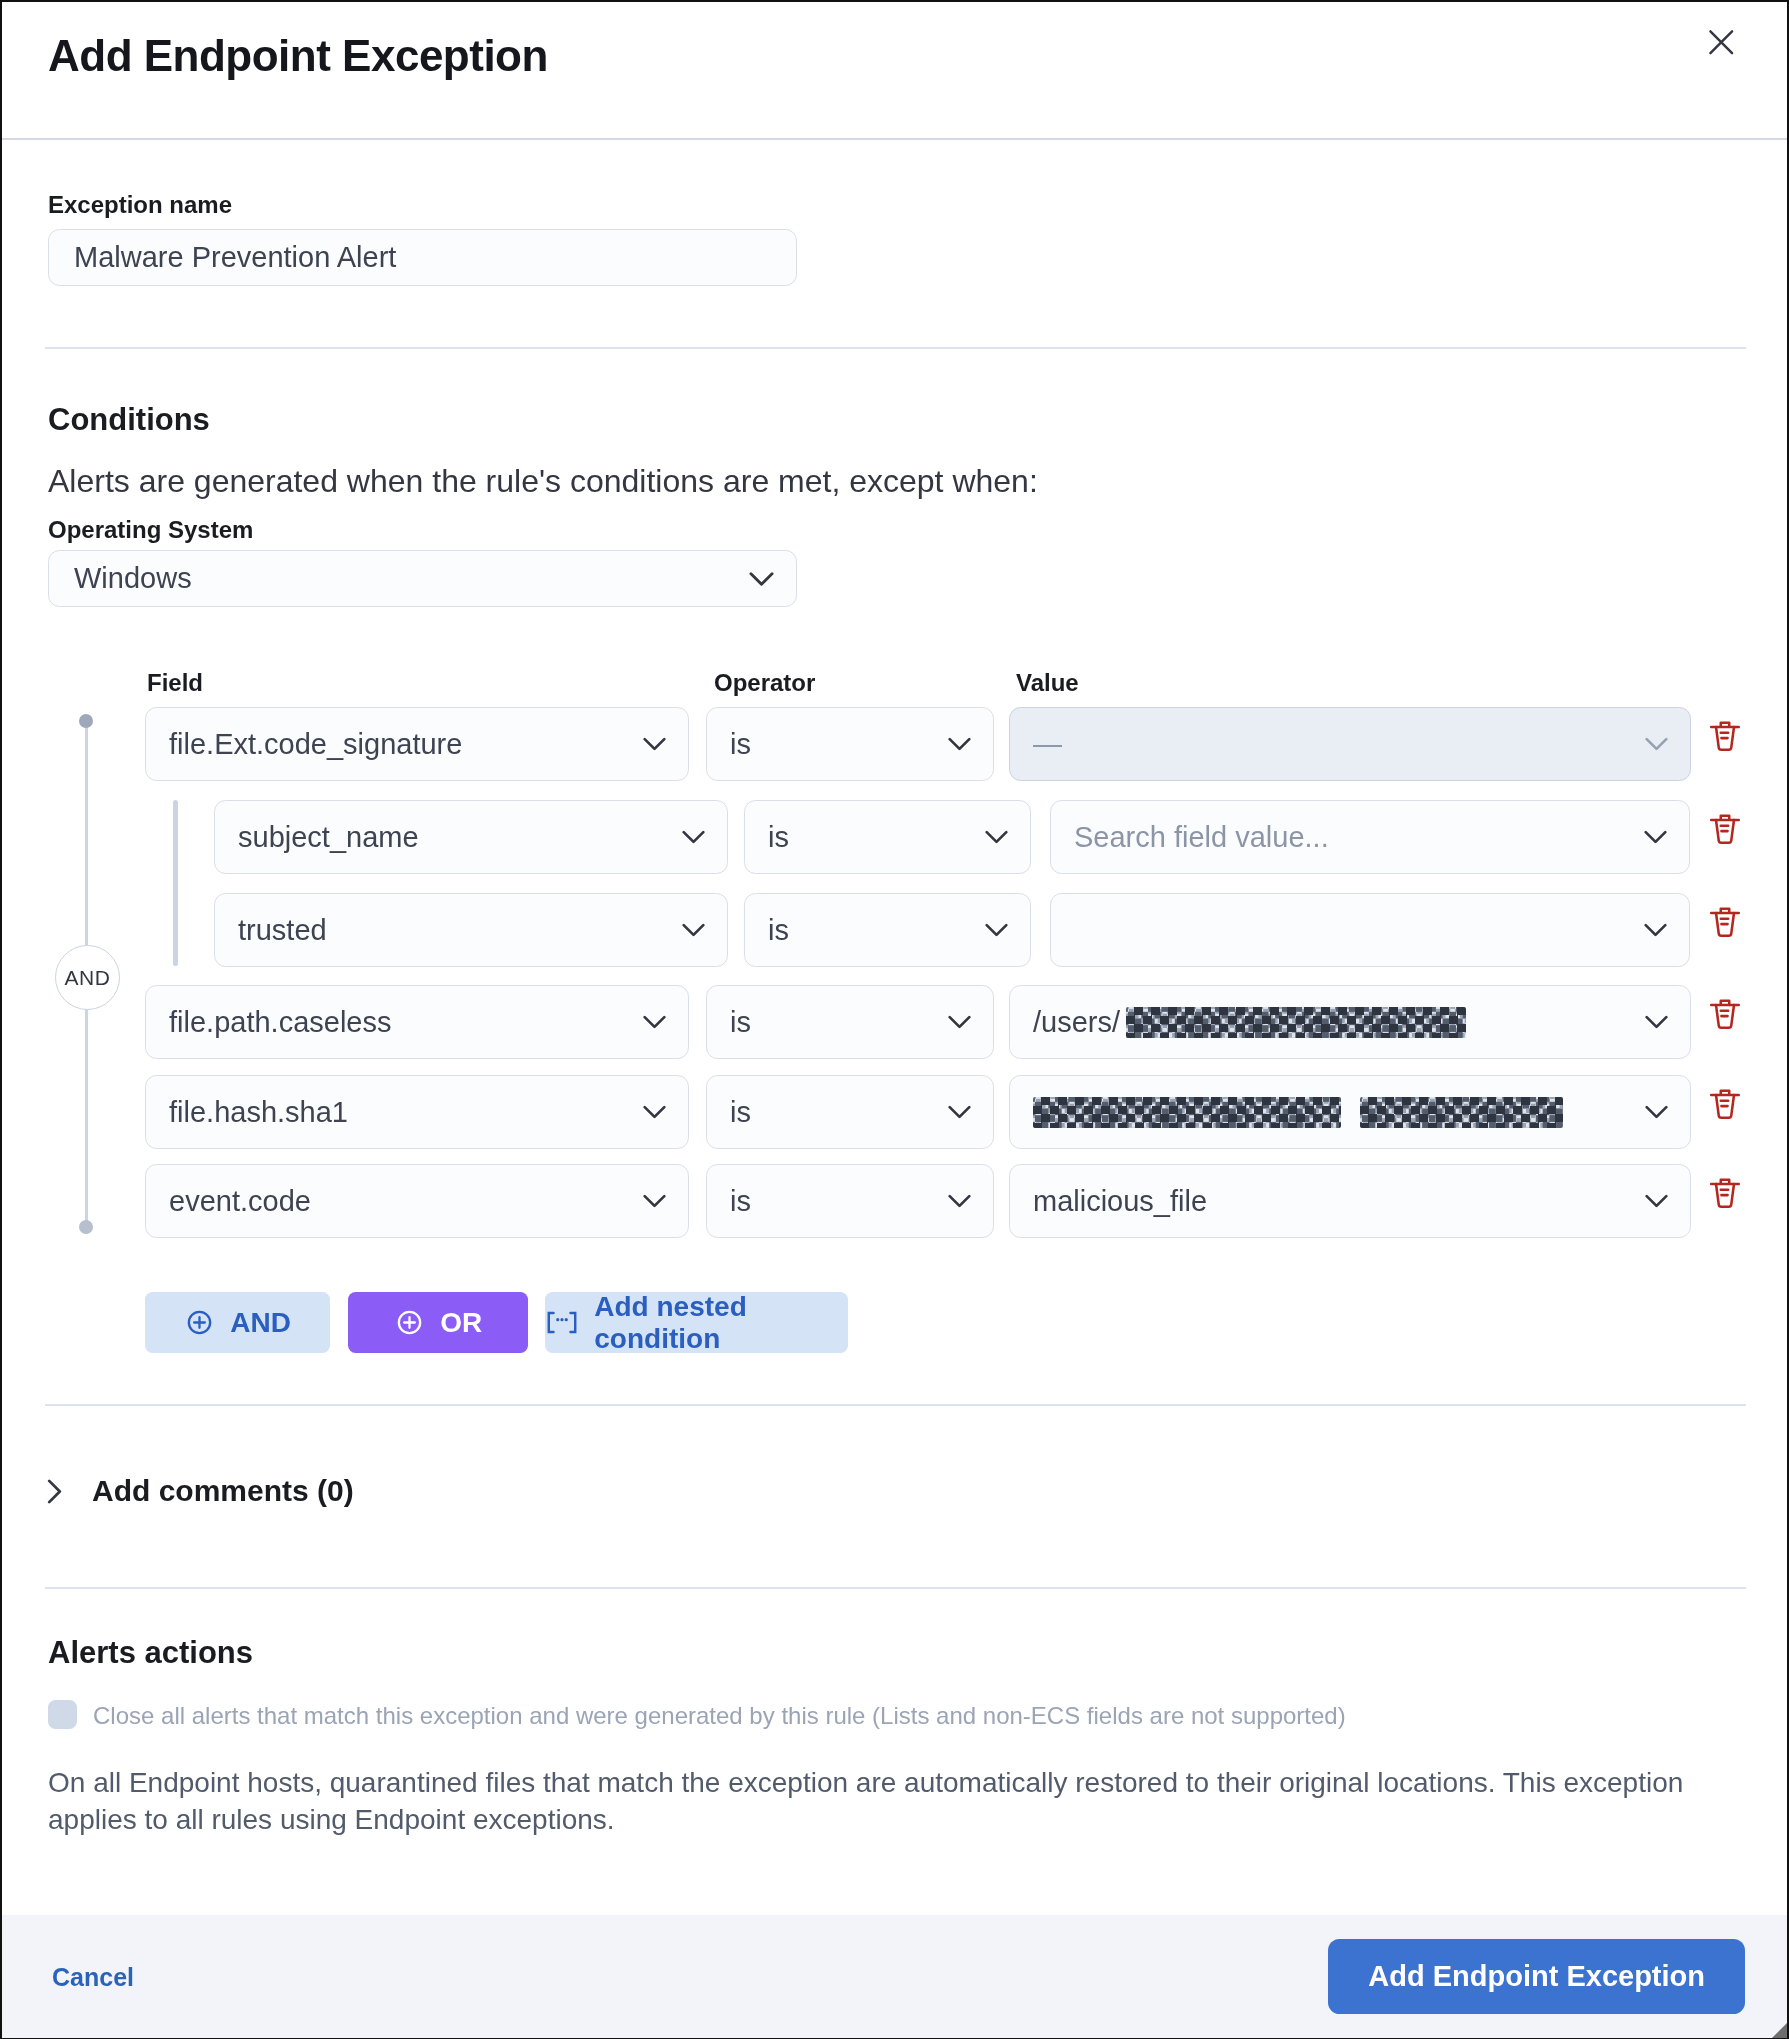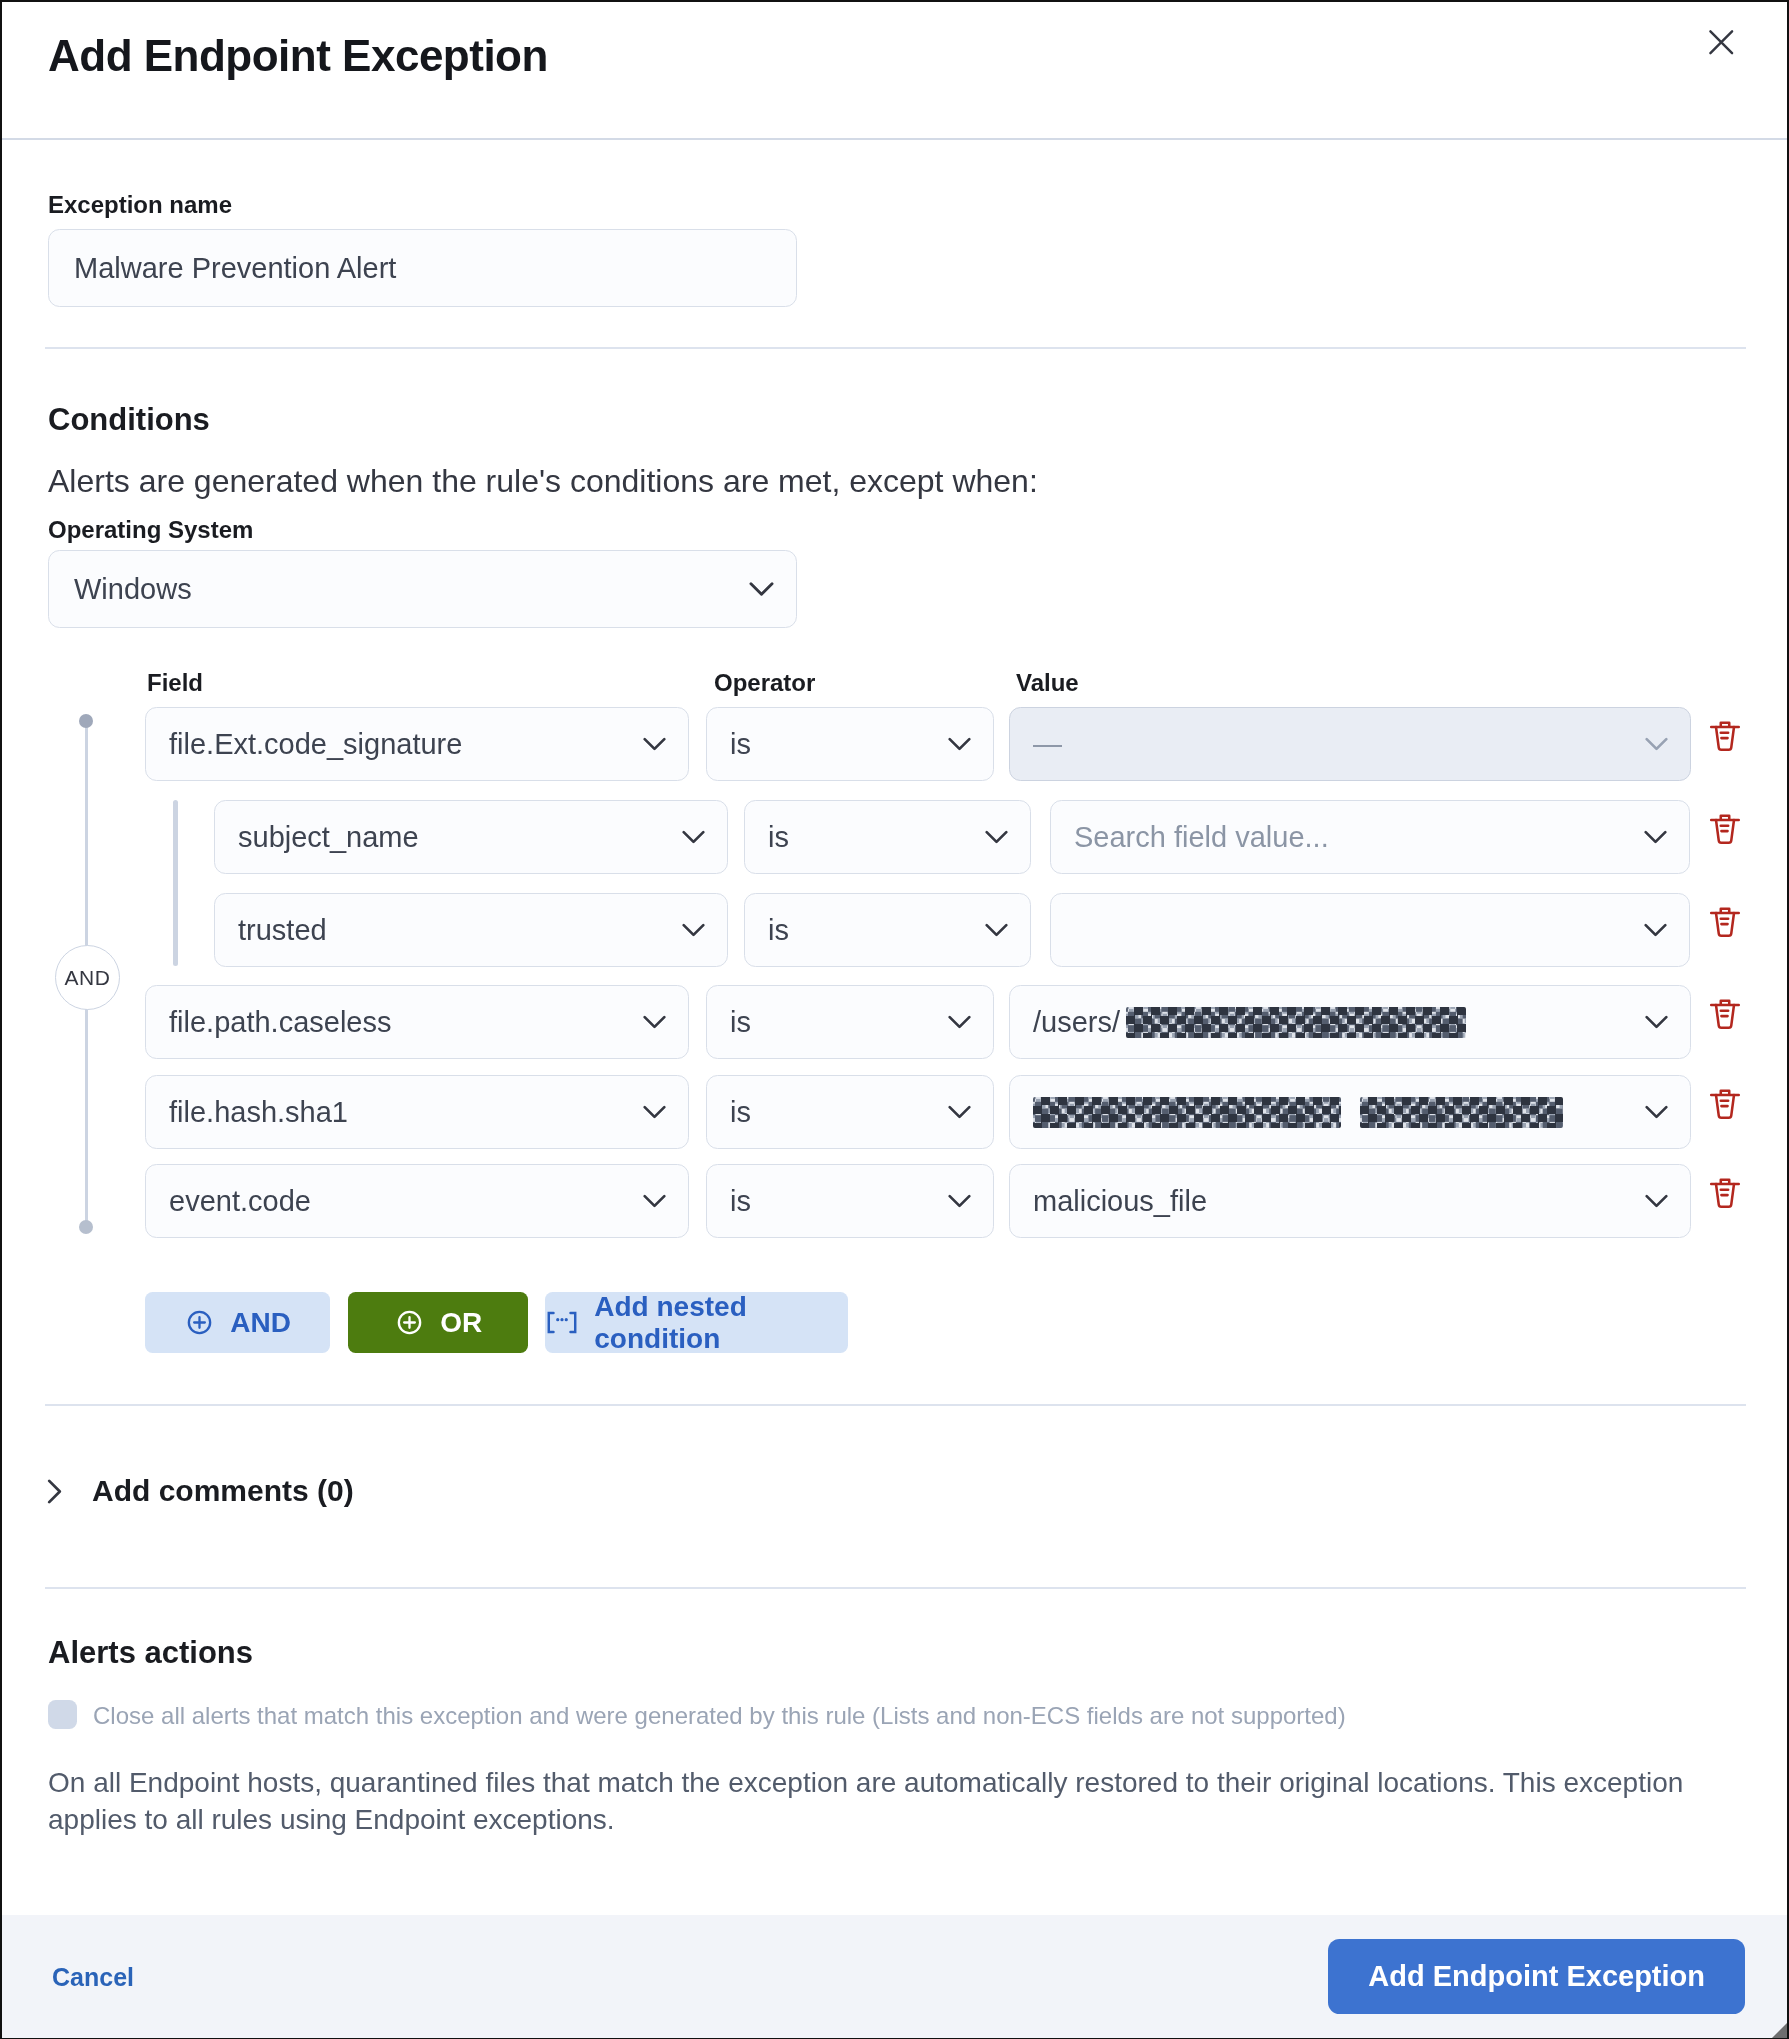--- a/index.html
+++ b/index.html
@@ -18,7 +18,7 @@
   .section-h{font-size:31px;font-weight:700;color:#1a1c21;}
   .body-text{font-size:32px;color:#343741;}
 
-  .input, .select{box-sizing:border-box;height:78px;border:1.9px solid #d9dfe9;border-radius:11.5px;background:#fbfcfe;display:flex;align-items:center;padding:0 25px;font-size:29px;color:#3d4350;position:absolute;}
+  .input, .select{box-sizing:border-box;height:57px;border:1.9px solid #d9dfe9;border-radius:11.5px;background:#fbfcfe;display:flex;align-items:center;padding:0 25px;font-size:29px;color:#3d4350;position:absolute;}
   .chev{position:absolute;right:21px;top:50%;transform:translateY(-50%);color:#343741;}
   .chev.gray{color:#98a2b3;}
 

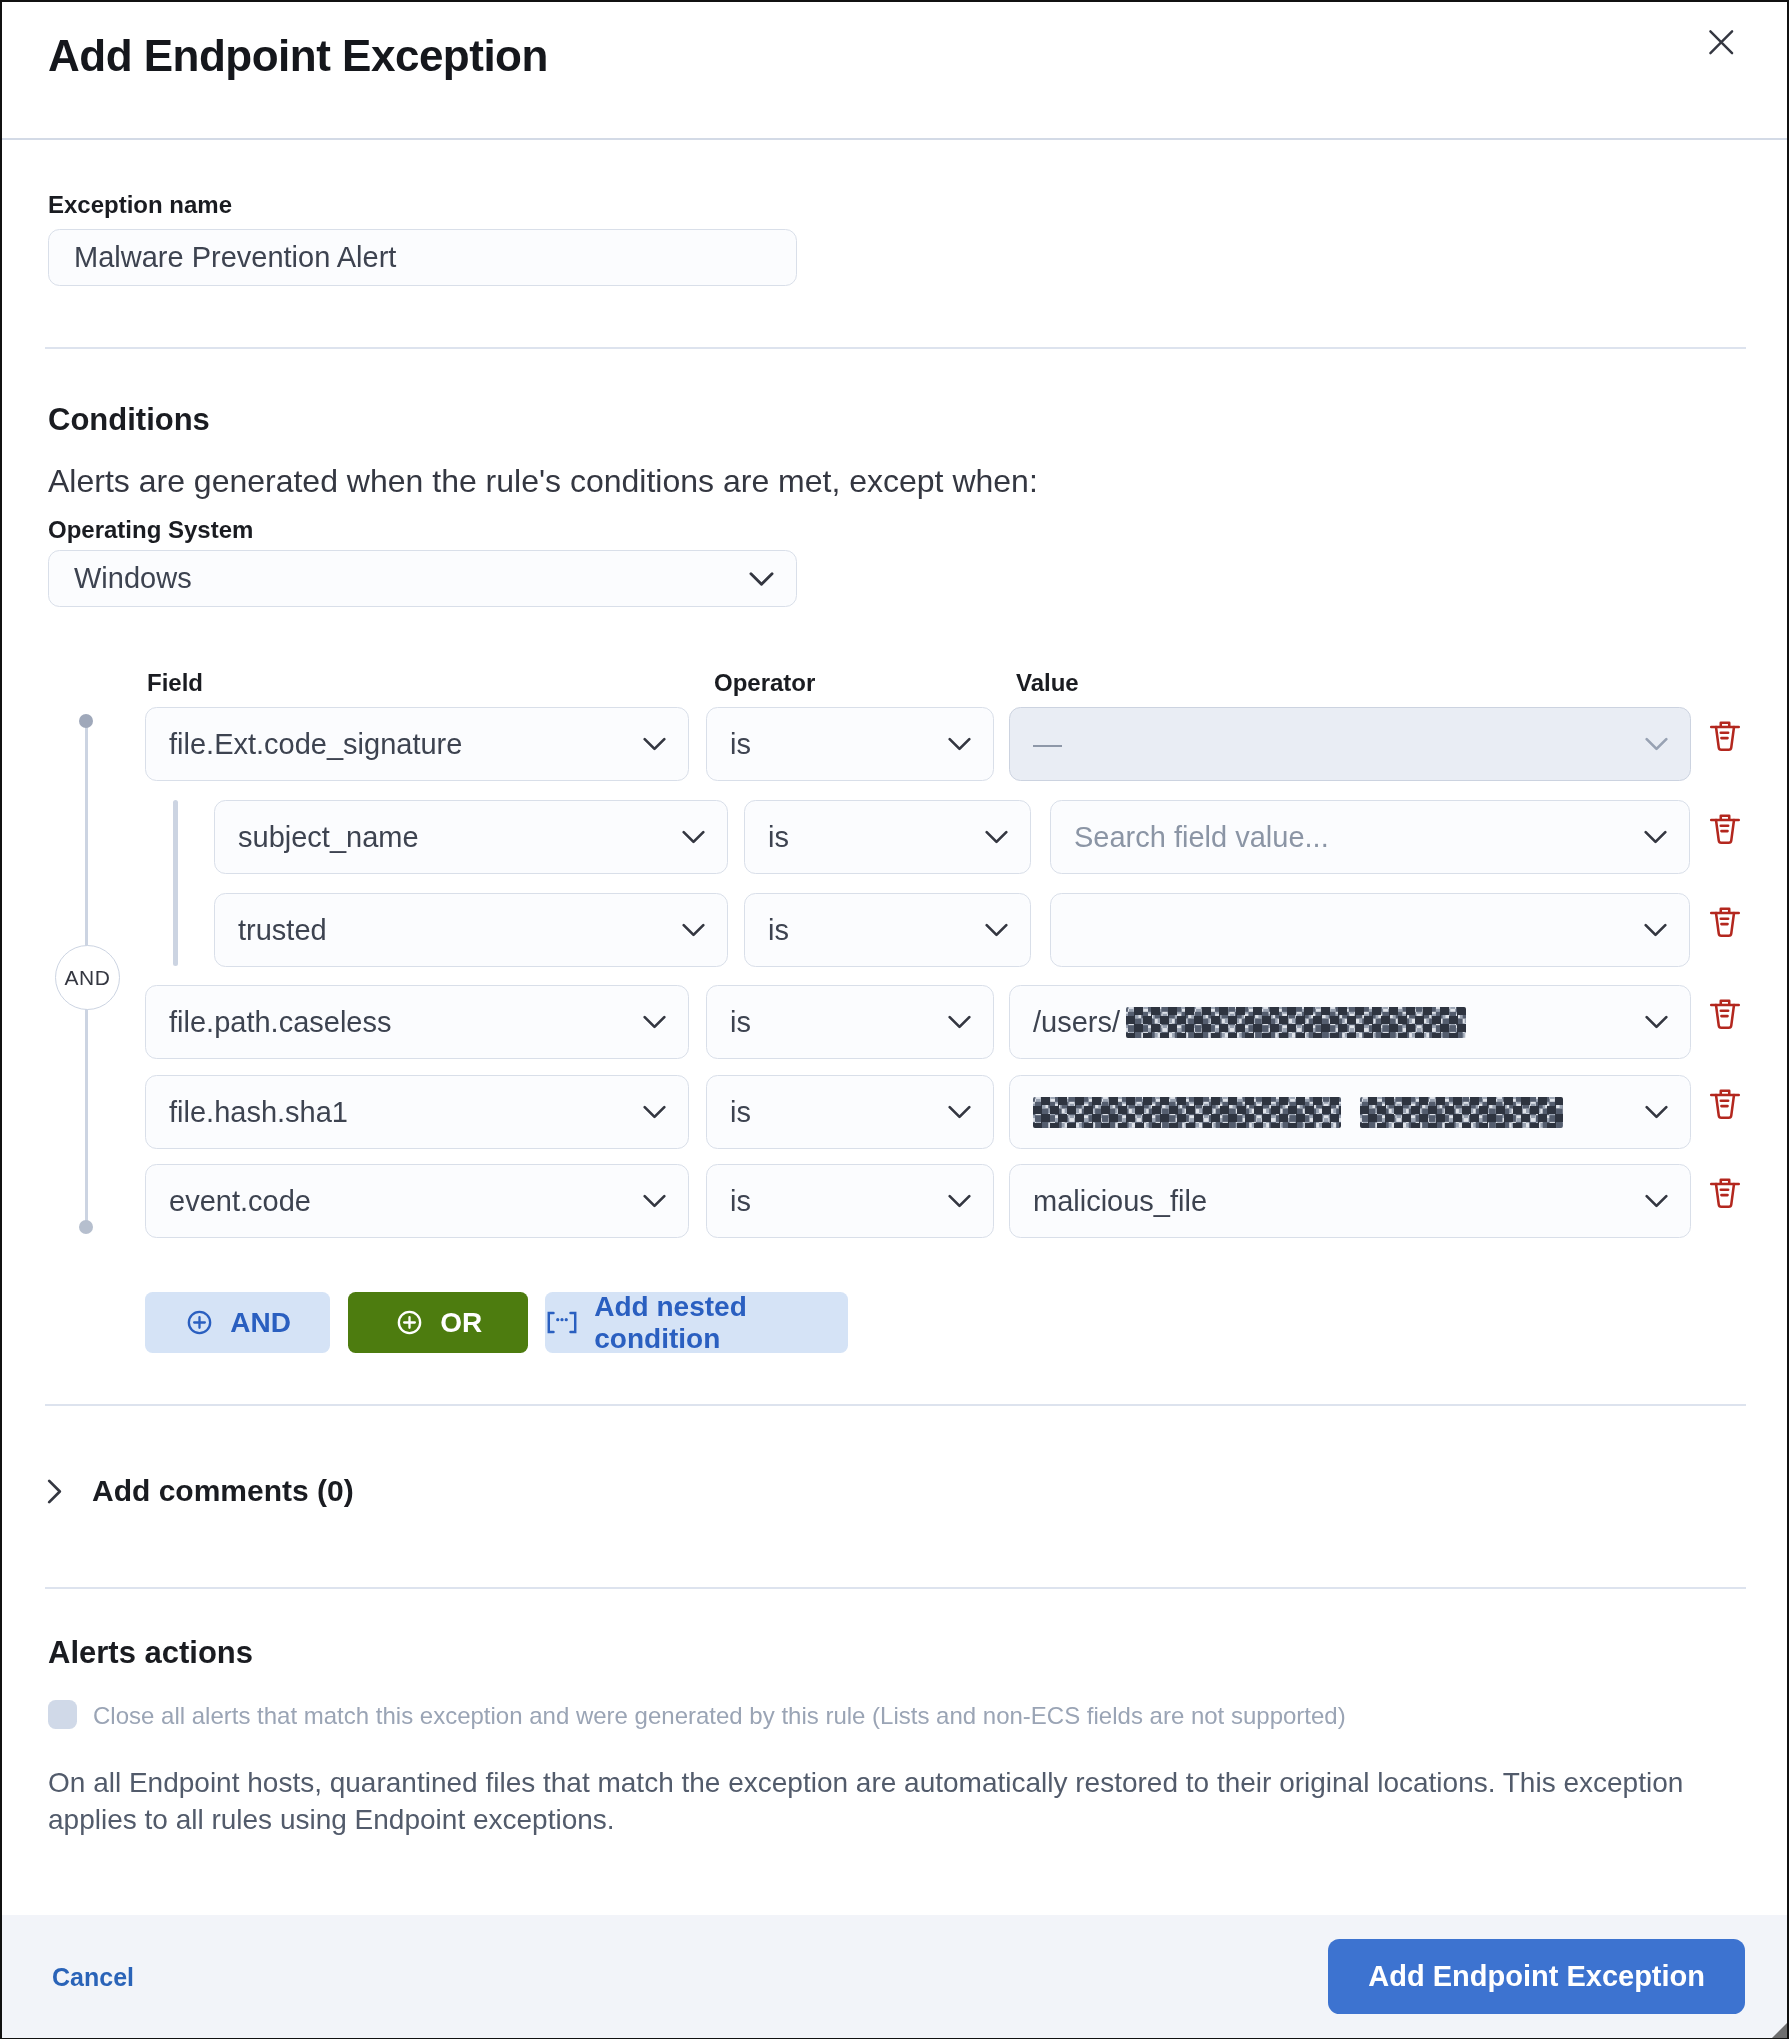--- a/index.html
+++ b/index.html
@@ -49,7 +49,7 @@
 
   .btn{position:absolute;top:1290px;height:61px;border-radius:7.6px;display:flex;align-items:center;justify-content:center;gap:15.3px;font-size:28px;font-weight:700;cursor:pointer;box-sizing:border-box;}
   .btn-light{background:#d5e3f6;color:#2a5fc0;}
-  .btn-fill{background:#4d7c0f;color:#ffffff;}
+  .btn-fill{background:#8b5cf6;color:#ffffff;}
 
   .comments-row{left:44px;top:1472px;display:flex;align-items:center;gap:29px;color:#1a1c21;cursor:pointer;}
   .comments-label{font-size:30px;font-weight:700;}

